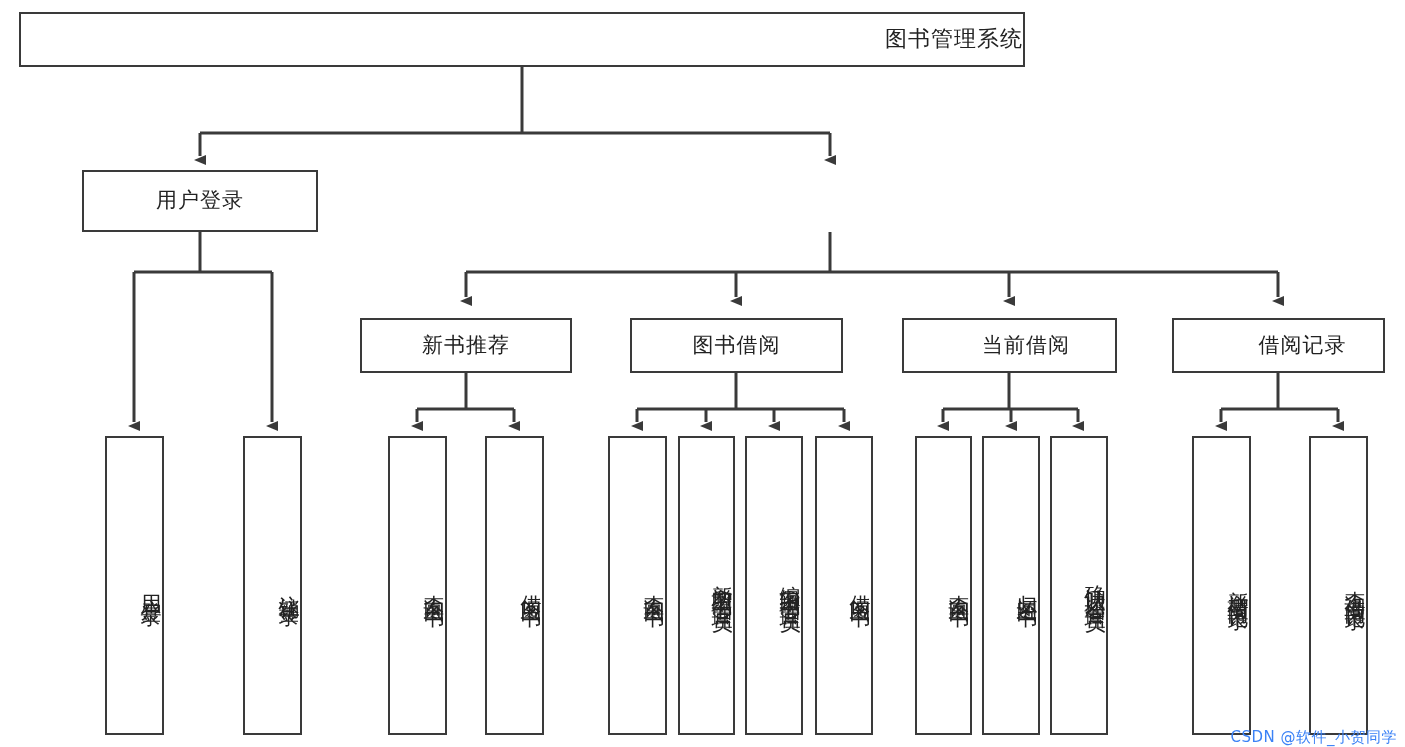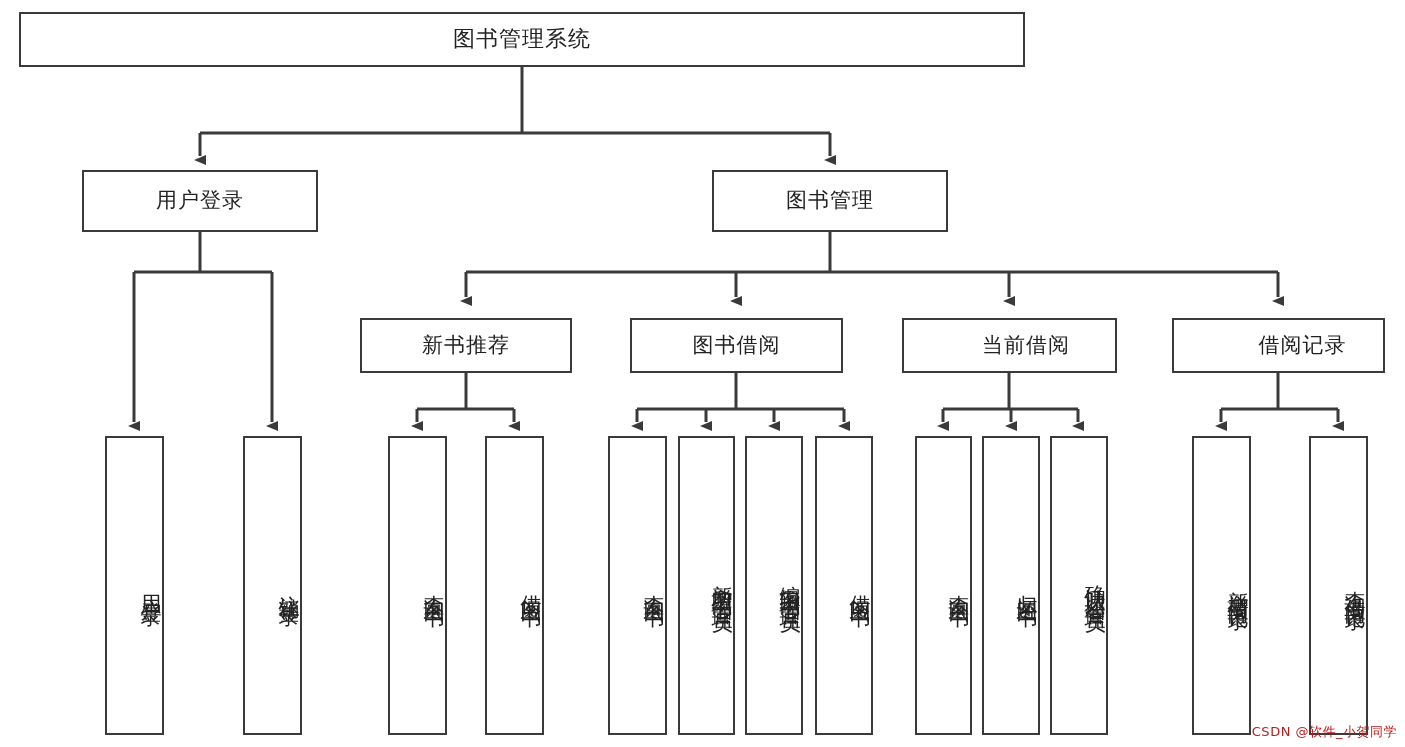--- a/index.html
+++ b/index.html
@@ -126,7 +126,7 @@
     </g>
   </svg>
 
-  <div class="node horizontal root" style="left:19px; top:12px; width:1006px; height:55px;">
+  <div class="node horizontal root" style="left:19px; top:12px; width:1006px; height:55px;justify-content:flex-end;">
     <span>图书管理系统</span>
   </div>
 

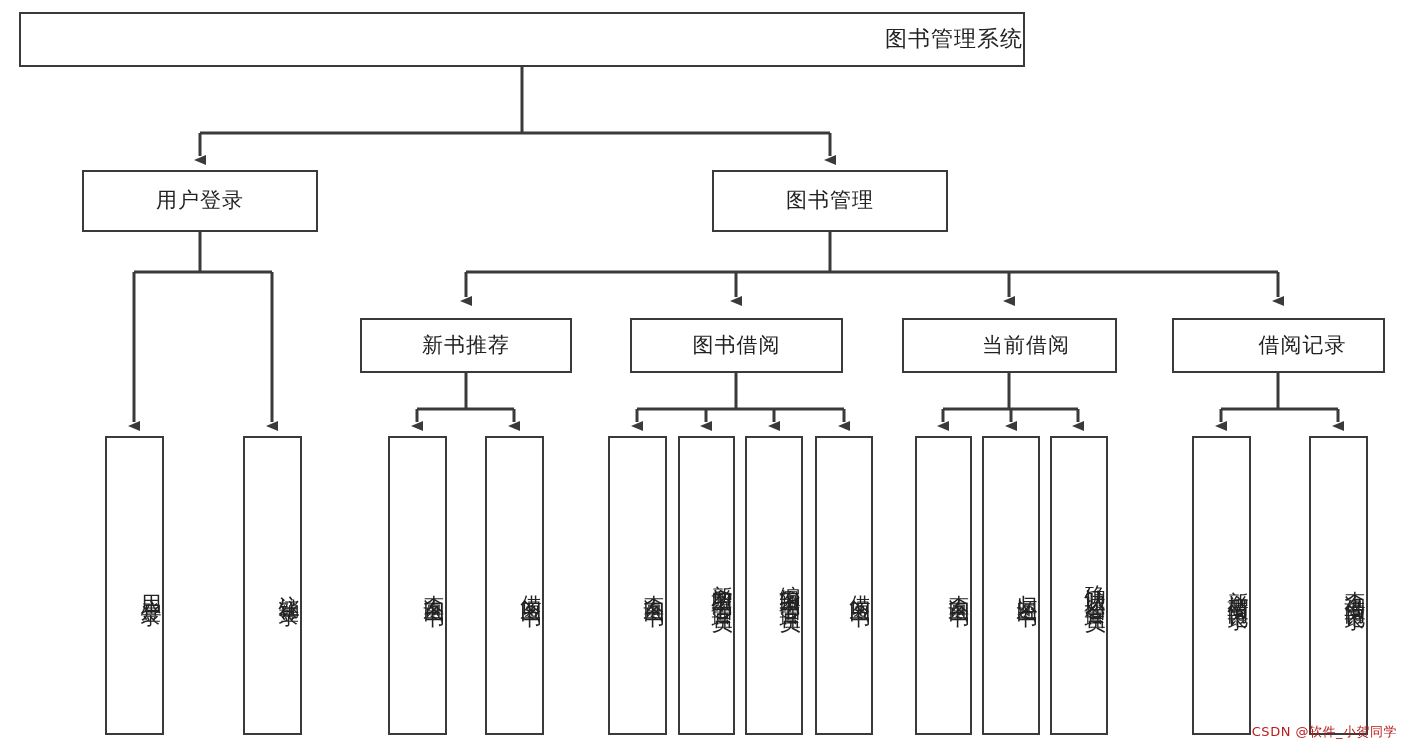--- a/index.html
+++ b/index.html
@@ -134,9 +134,6 @@
     <span>用户登录</span>
   </div>
 
-  <div class="node horizontal" style="left:712px; top:170px; width:236px; height:62px;">
-    <span>图书管理</span>
-  </div>
 
   <div class="node horizontal" style="left:360px; top:318px; width:212px; height:55px;">
     <span>新书推荐</span>

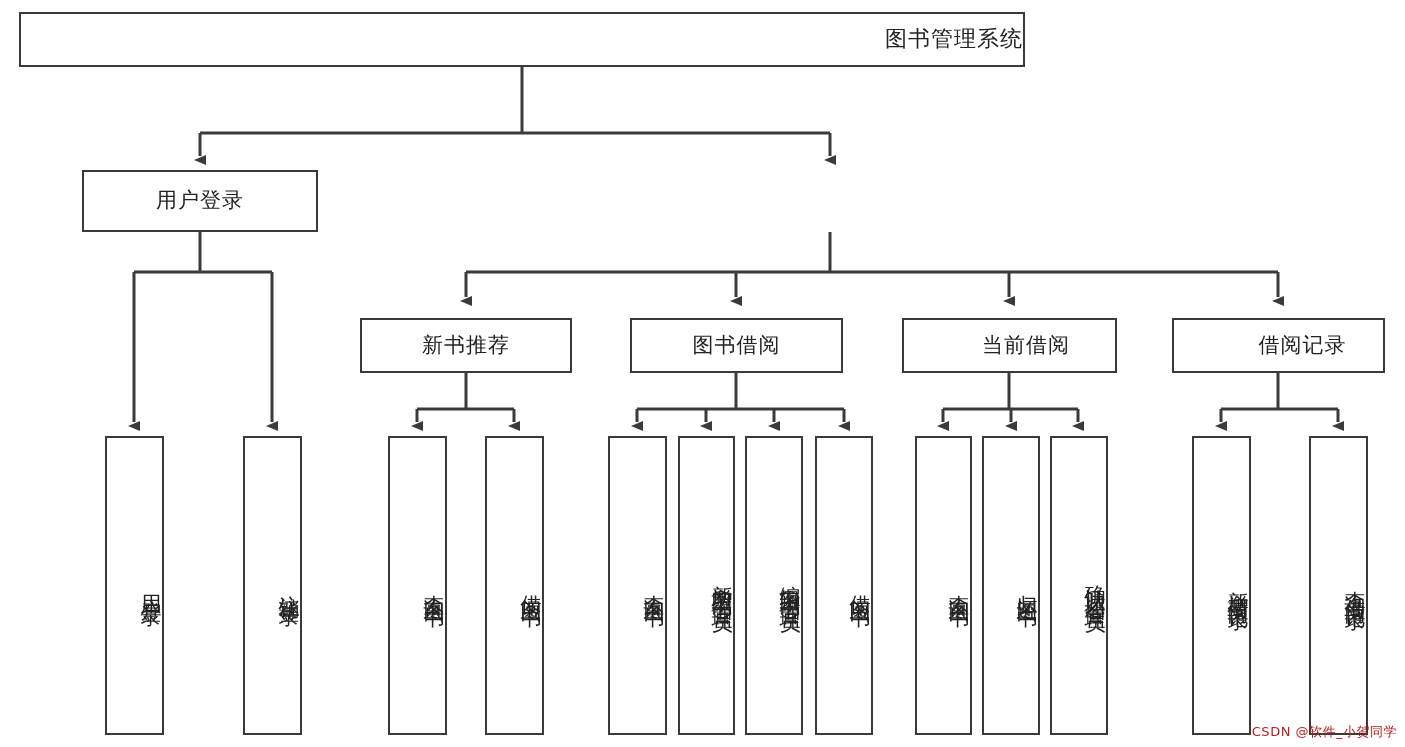--- a/index.html
+++ b/index.html
@@ -63,9 +63,9 @@
   .watermark {
     position: absolute;
     right: 8px;
-    bottom: 6px;
-    font-size: 13px;
-    color: #b91c1c;
+    bottom: 0;
+    font-size: 15px;
+    color: #3b82f6;
     letter-spacing: 0.5px;
     white-space: nowrap;
     user-select: none;

